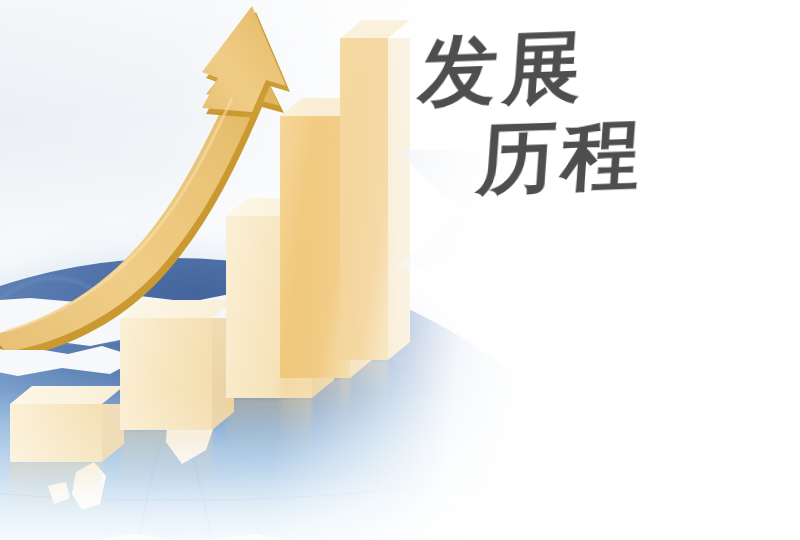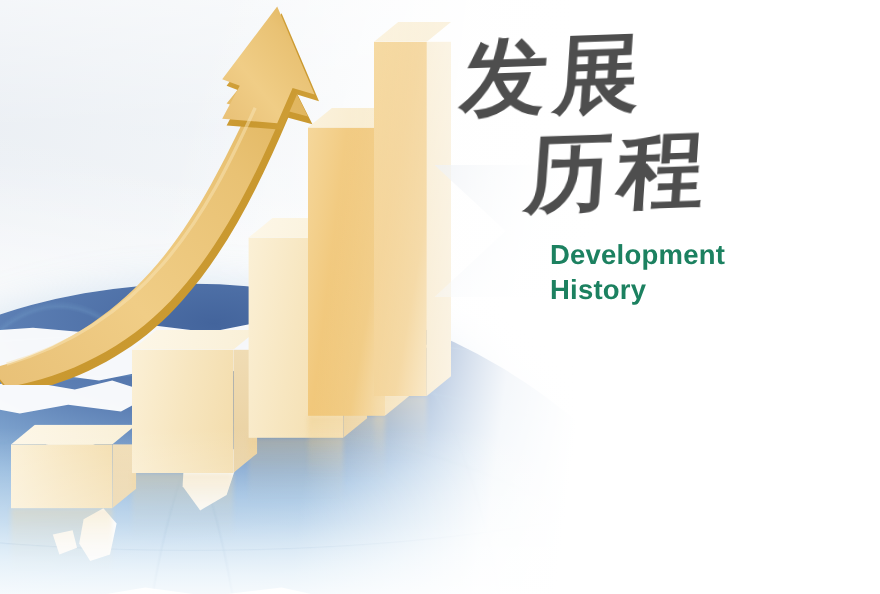--- a/index.html
+++ b/index.html
@@ -321,10 +321,6 @@
   <div class="title-block">
     <div class="cn-line cn-line-1">发展</div>
     <div class="cn-line cn-line-2">历程</div>
-    <div class="en-block">
-      <div>Development</div>
-      <div>History</div>
-    </div>
   </div>
 
 </div>

